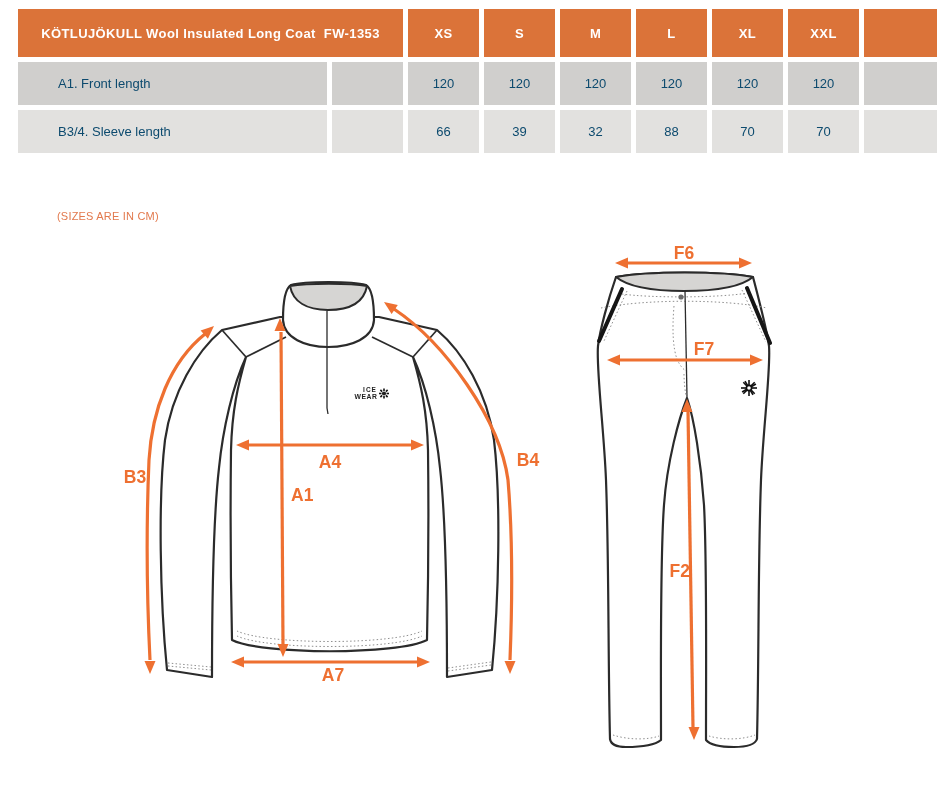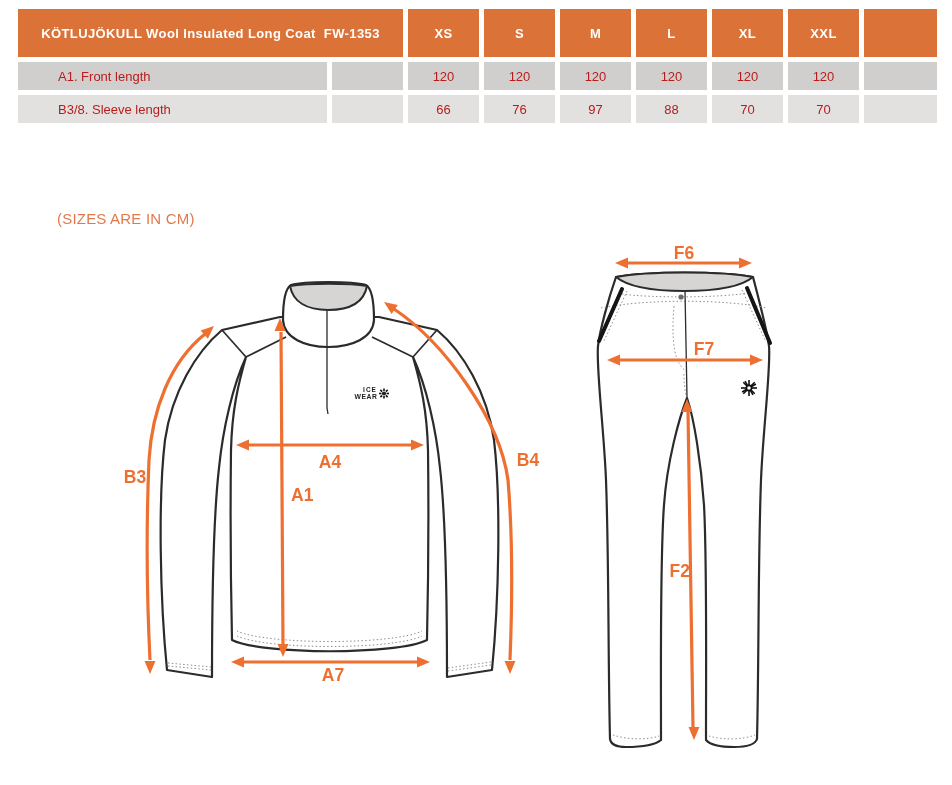--- a/index.html
+++ b/index.html
@@ -11,7 +11,7 @@
   tr.hdr td{height:48px;background:#db7339;color:#fff;font-weight:bold;
         font-size:13px;text-align:center;letter-spacing:.4px;}
   td.title-cell{font-size:13.5px;letter-spacing:.1px;}
-  tr.data td{height:28px;font-size:13px;color:#b91c1c;text-align:center;}
+  tr.data td{height:43px;font-size:13px;color:#0c4a6e;text-align:center;}
   tr.row-dark td{background:#d0cfcd;}
   tr.row-light td{background:#e2e1df;}
   td.label-cell{text-align:left !important;padding-left:40px !important;}

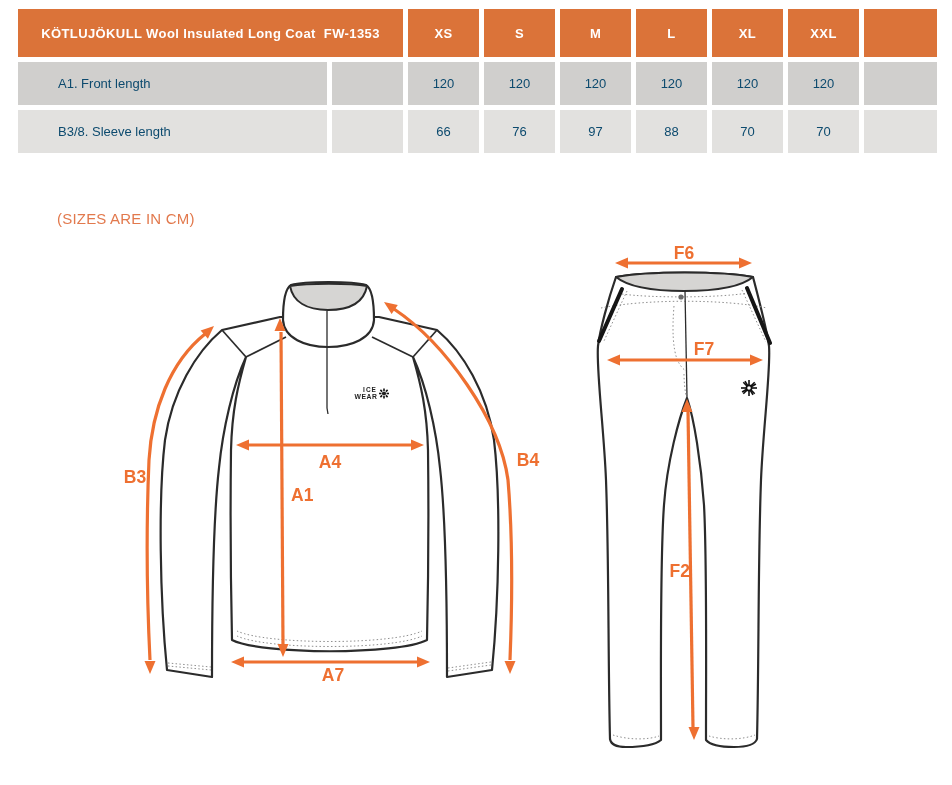--- a/index.html
+++ b/index.html
@@ -71,7 +71,7 @@
       <td></td>
     </tr>
     <tr class="data row-light">
-      <td class="label-cell">B3/8. Sleeve length</td>
+      <td class="label-cell">B3/4. Sleeve length</td>
       <td></td>
       <td>66</td>
       <td>76</td>

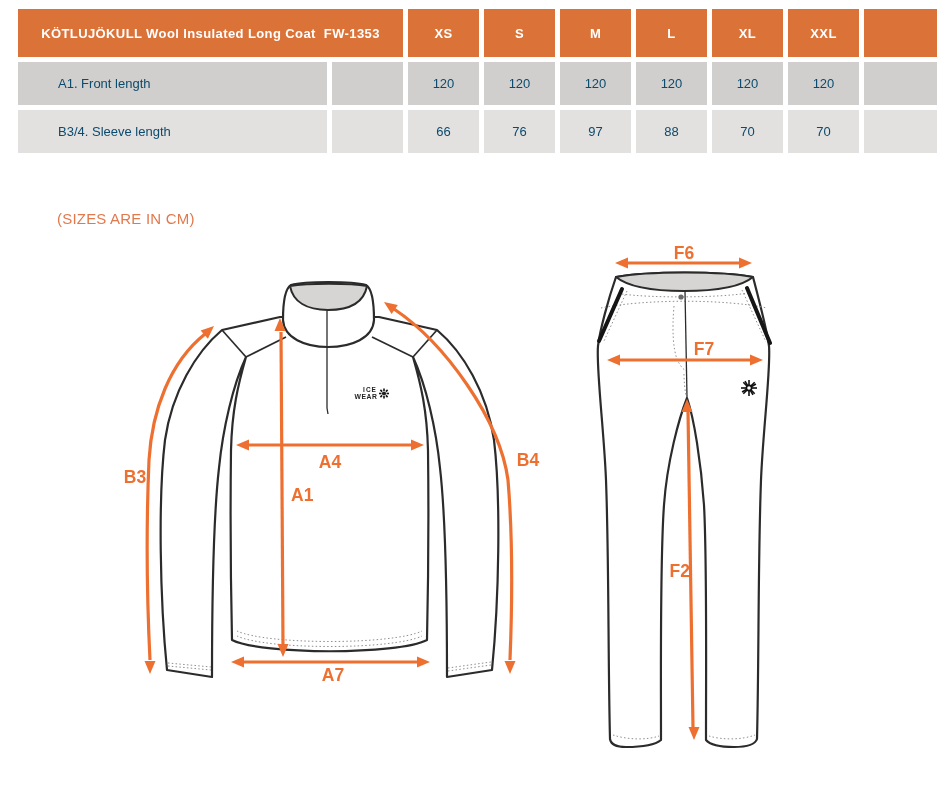--- a/index.html
+++ b/index.html
@@ -74,7 +74,7 @@
       <td class="label-cell">B3/4. Sleeve length</td>
       <td></td>
       <td>66</td>
-      <td>76</td>
+      <td>39</td>
       <td>97</td>
       <td>88</td>
       <td>70</td>

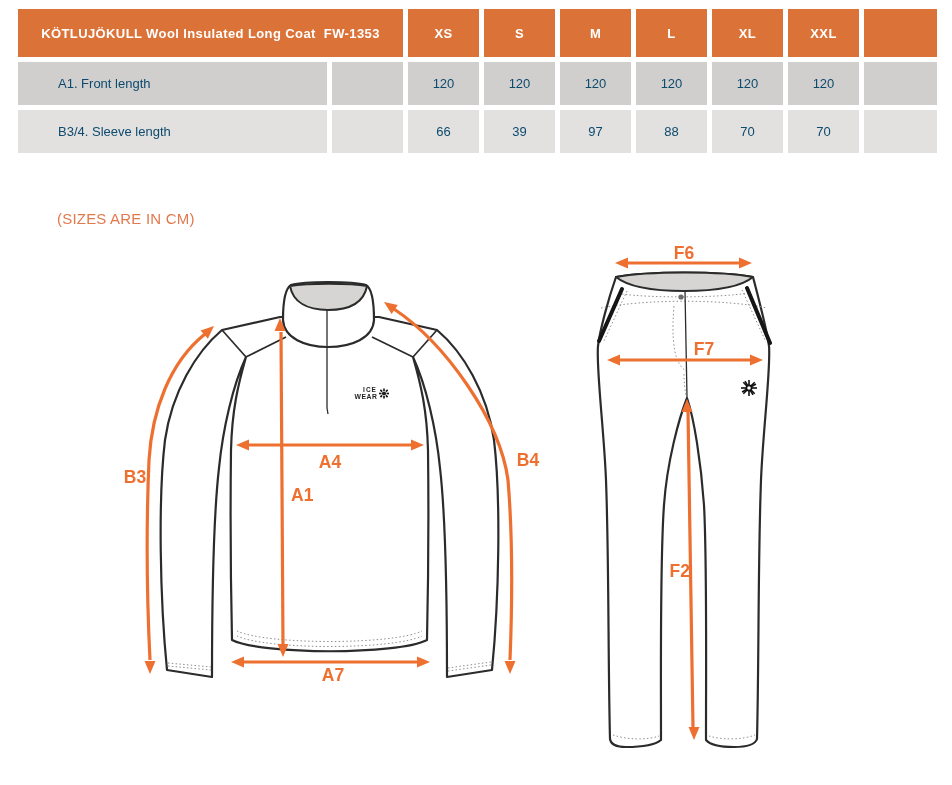--- a/index.html
+++ b/index.html
@@ -75,7 +75,7 @@
       <td></td>
       <td>66</td>
       <td>39</td>
-      <td>97</td>
+      <td>32</td>
       <td>88</td>
       <td>70</td>
       <td>70</td>

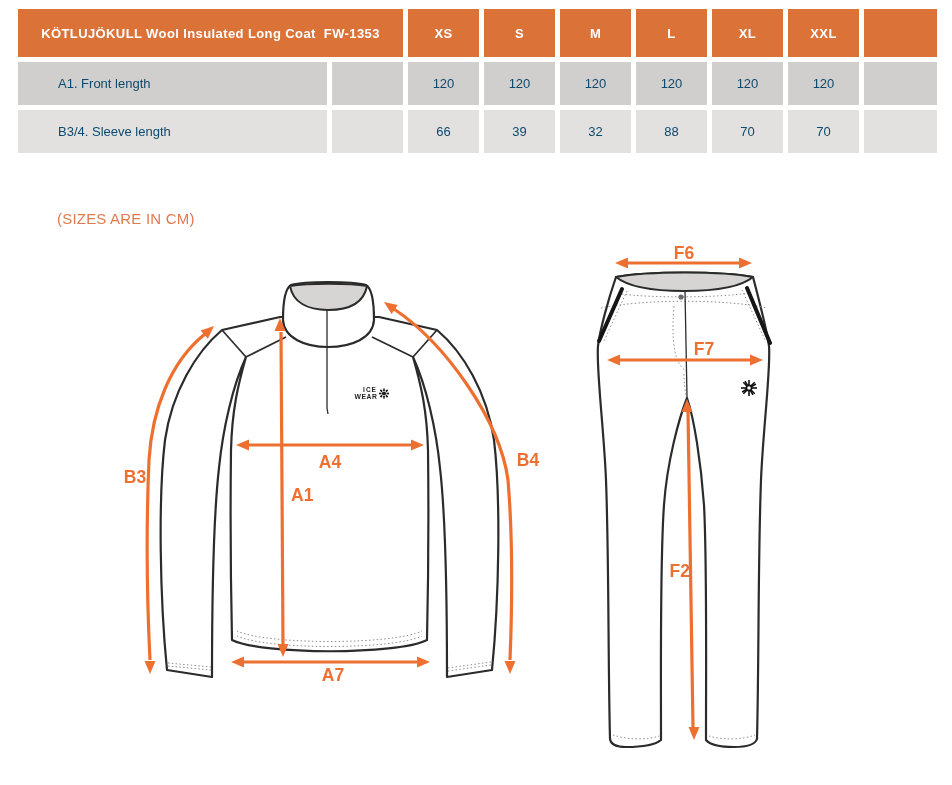--- a/index.html
+++ b/index.html
@@ -15,7 +15,7 @@
   tr.row-dark td{background:#d0cfcd;}
   tr.row-light td{background:#e2e1df;}
   td.label-cell{text-align:left !important;padding-left:40px !important;}
-  .cm-note{position:absolute;left:57px;top:210px;color:#e2794d;font-size:15px;
+  .cm-note{position:absolute;left:57px;top:210px;color:#e2794d;font-size:11px;
         letter-spacing:.2px;}
   svg.diagram{position:absolute;left:0;top:240px;}
   .outline{fill:#fff;stroke:#2b2b2b;stroke-width:2.2;stroke-linejoin:round;}

